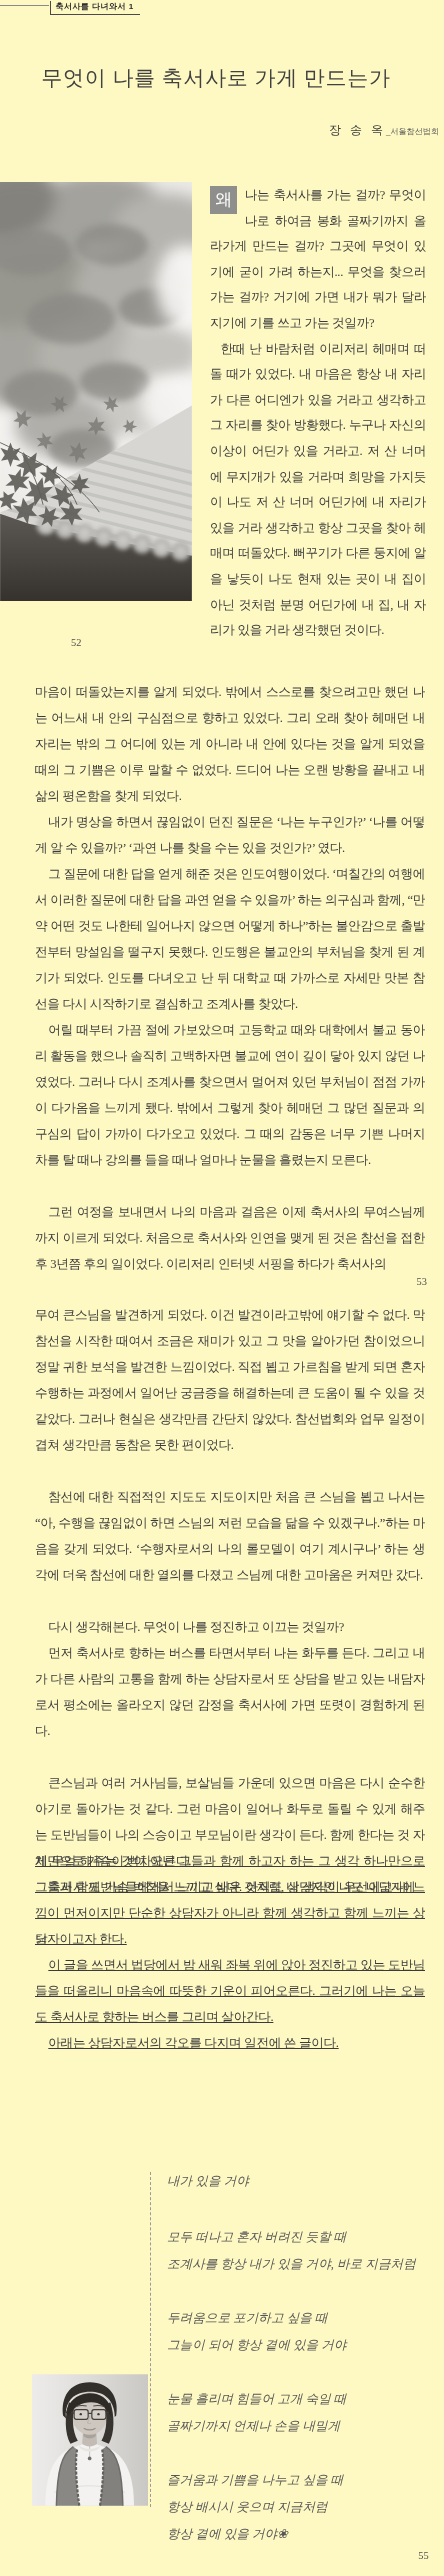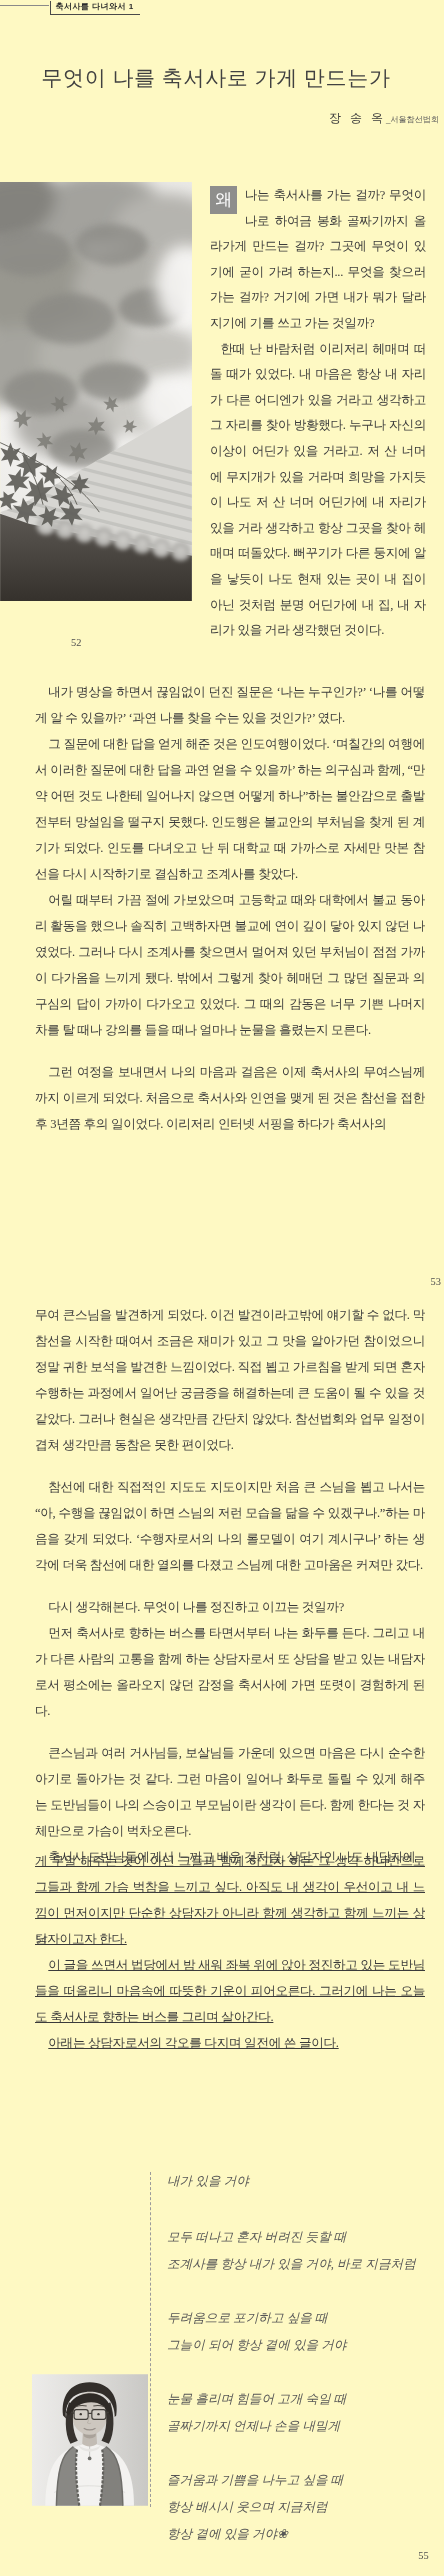--- a/index.html
+++ b/index.html
@@ -26,7 +26,7 @@
     text-align:center; font-size:21px; font-weight:normal;
     color:#414141; letter-spacing:0.7px;
   }
-  .byline { position:absolute; top:110px; right:6px; white-space:nowrap; }
+  .byline { position:absolute; top:122px; right:6px; white-space:nowrap; }
   .byline-name { font-size:12px; color:#3c3c3c; letter-spacing:3px; }
   .byline-aff  { font-size:8.1px; color:#5a5a5a; font-family:"Liberation Sans","DejaVu Sans",sans-serif; }
 

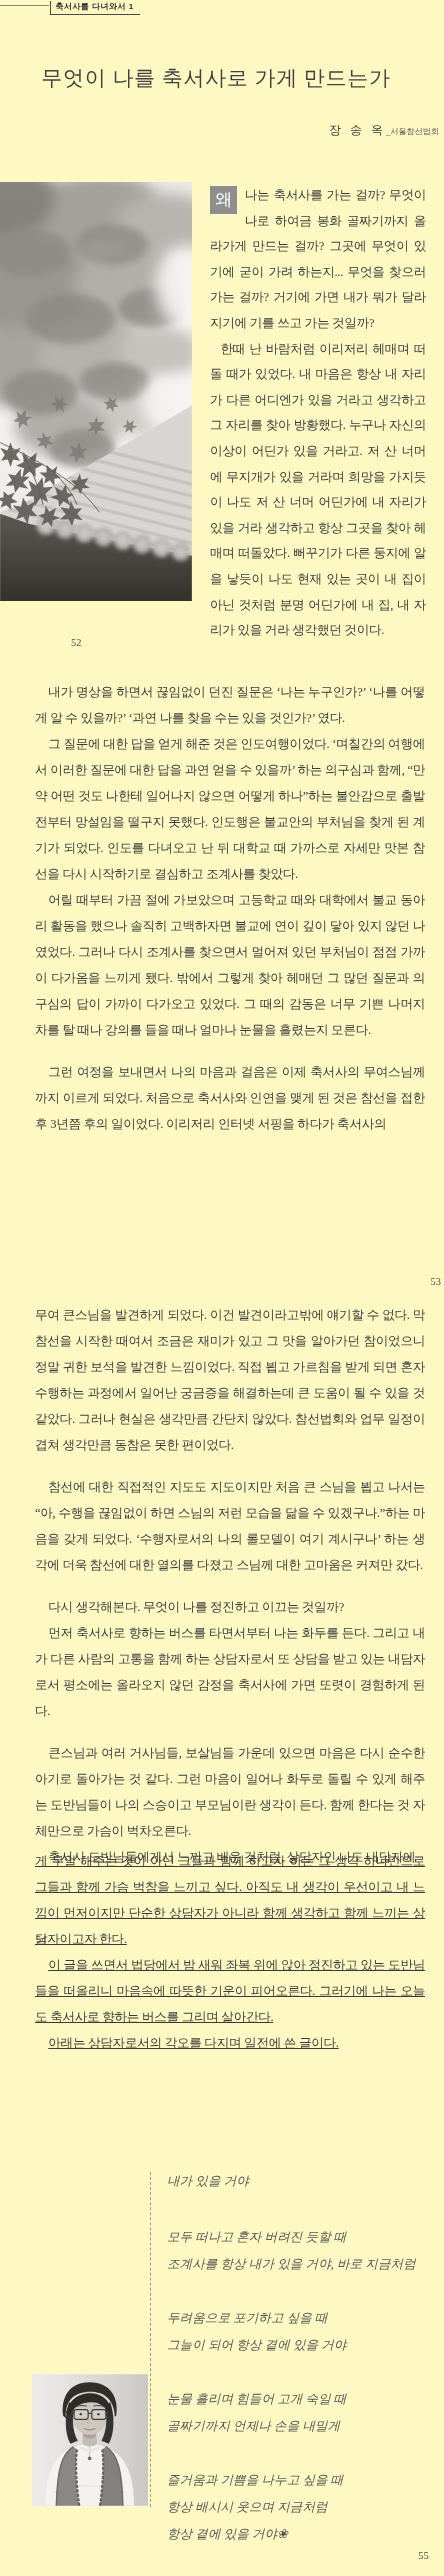--- a/index.html
+++ b/index.html
@@ -223,6 +223,7 @@
   <div class="pn pn52">52</div>
 
   <div class="block b1">
+    <p>마음이 떠돌았는지를 알게 되었다. 밖에서 스스로를 찾으려고만 했던 나는 어느새 내 안의 구심점으로 향하고 있었다. 그리 오래 찾아 헤매던 내 자리는 밖의 그 어디에 있는 게 아니라 내 안에 있다는 것을 알게 되었을 때의 그 기쁨은 이루 말할 수 없었다. 드디어 나는 오랜 방황을 끝내고 내 삶의 평온함을 찾게 되었다.</p>
     <p class="ind">내가 명상을 하면서 끊임없이 던진 질문은 ‘나는 누구인가?’ ‘나를 어떻게 알 수 있을까?’ ‘과연 나를 찾을 수는 있을 것인가?’ 였다.</p>
     <p class="ind">그 질문에 대한 답을 얻게 해준 것은 인도여행이었다. ‘며칠간의 여행에서 이러한 질문에 대한 답을 과연 얻을 수 있을까’ 하는 의구심과 함께, “만약 어떤 것도 나한테 일어나지 않으면 어떻게 하나”하는 불안감으로 출발 전부터 망설임을 떨구지 못했다. 인도행은 불교안의 부처님을 찾게 된 계기가 되었다. 인도를 다녀오고 난 뒤 대학교 때 가까스로 자세만 맛본 참선을 다시 시작하기로 결심하고 조계사를 찾았다.</p>
     <p class="ind">어릴 때부터 가끔 절에 가보았으며 고등학교 때와 대학에서 불교 동아리 활동을 했으나 솔직히 고백하자면 불교에 연이 깊이 닿아 있지 않던 나였었다. 그러나 다시 조계사를 찾으면서 멀어져 있던 부처님이 점점 가까이 다가옴을 느끼게 됐다. 밖에서 그렇게 찾아 헤매던 그 많던 질문과 의구심의 답이 가까이 다가오고 있었다. 그 때의 감동은 너무 기쁜 나머지 차를 탈 때나 강의를 들을 때나 얼마나 눈물을 흘렸는지 모른다.</p>

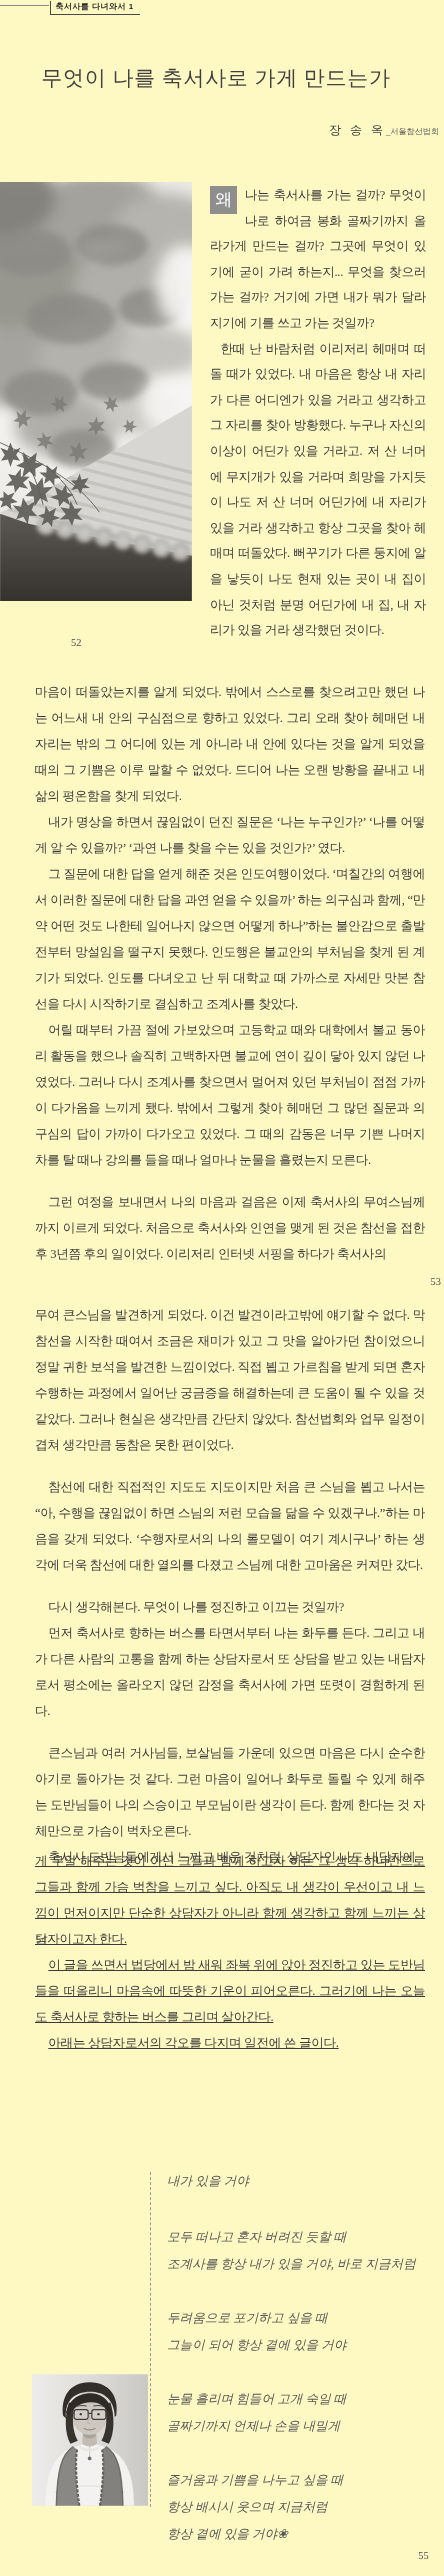--- a/index.html
+++ b/index.html
@@ -60,7 +60,7 @@
   }
   .block p { margin:0; }
   .block p.ind { text-indent:13.3px; }
-  .block p.gap { margin-top:16px; }
+  .block p.gap { margin-top:26px; }
   .b1 { top:679px;  height:600px; }
   .b2 { top:1302px; height:609px; }
   .b3 { top:1848px; height:212px;text-decoration:underline; }

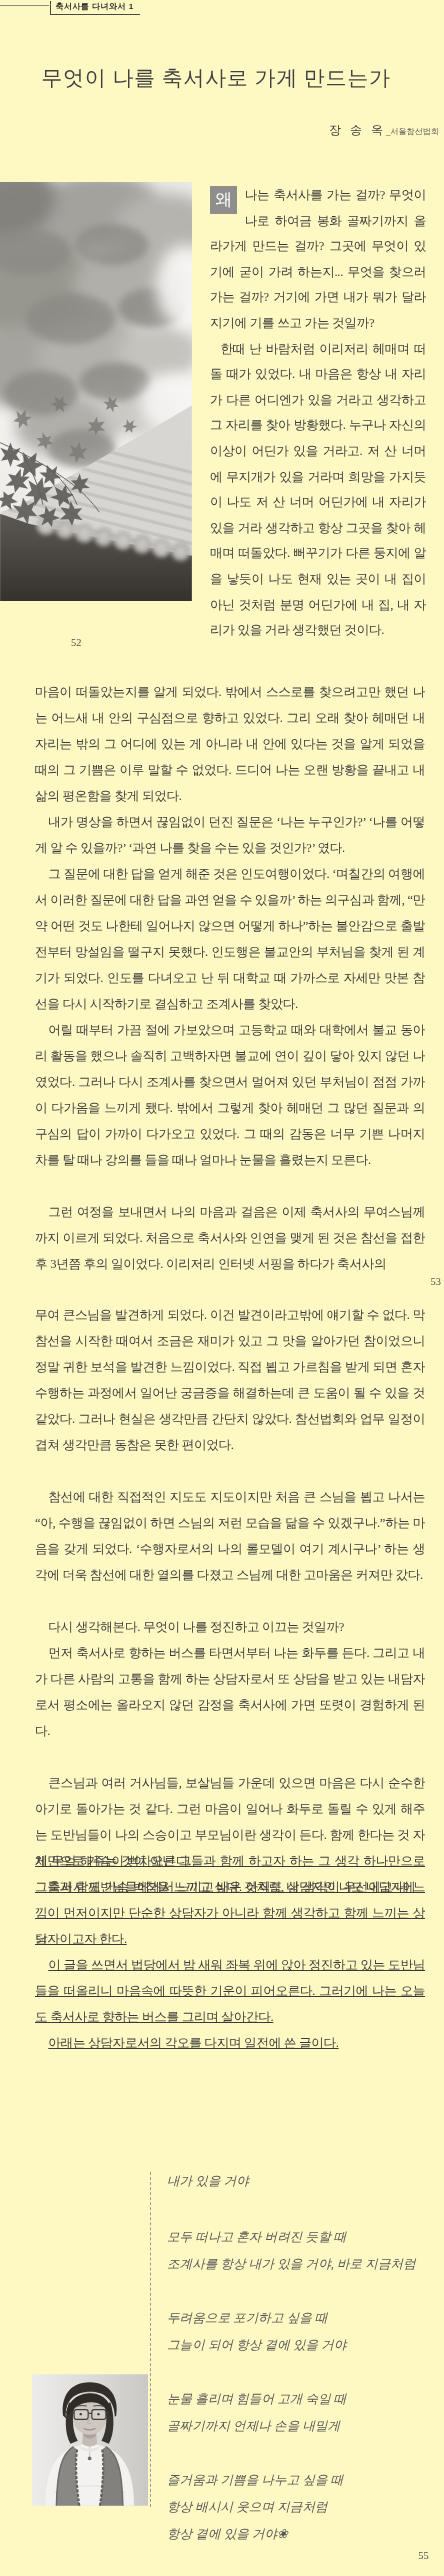--- a/index.html
+++ b/index.html
@@ -68,7 +68,7 @@
   
   .pn { position:absolute; font-size:10.4px; color:#4f4f4f; }
   .pn52 { left:71px;  top:637px; }
-  .pn53 { right:4px; top:1276px; }
+  .pn53 { right:18px; top:1276px; }
   .pn54 { left:36px;  top:1934px; }
   .pn55 { right:16.3px; top:2550px; }
 

